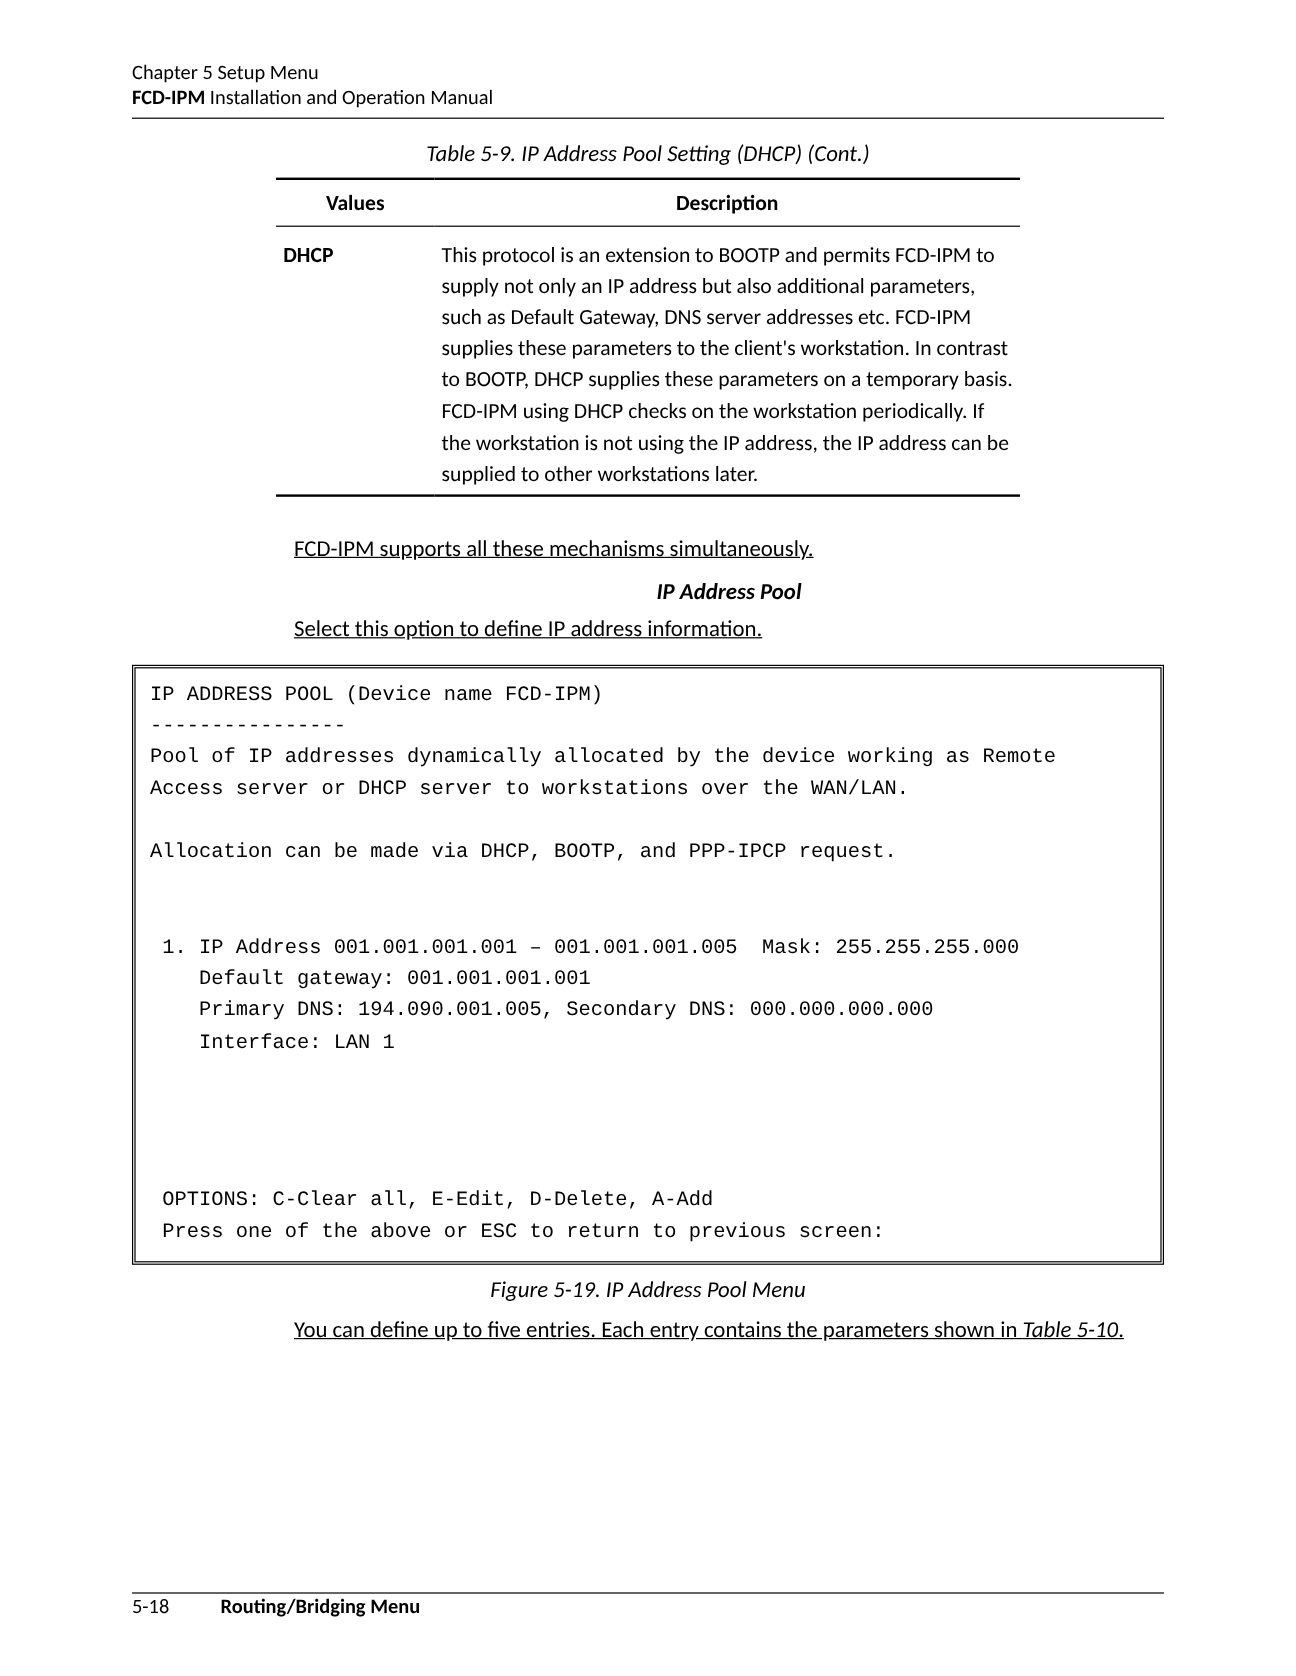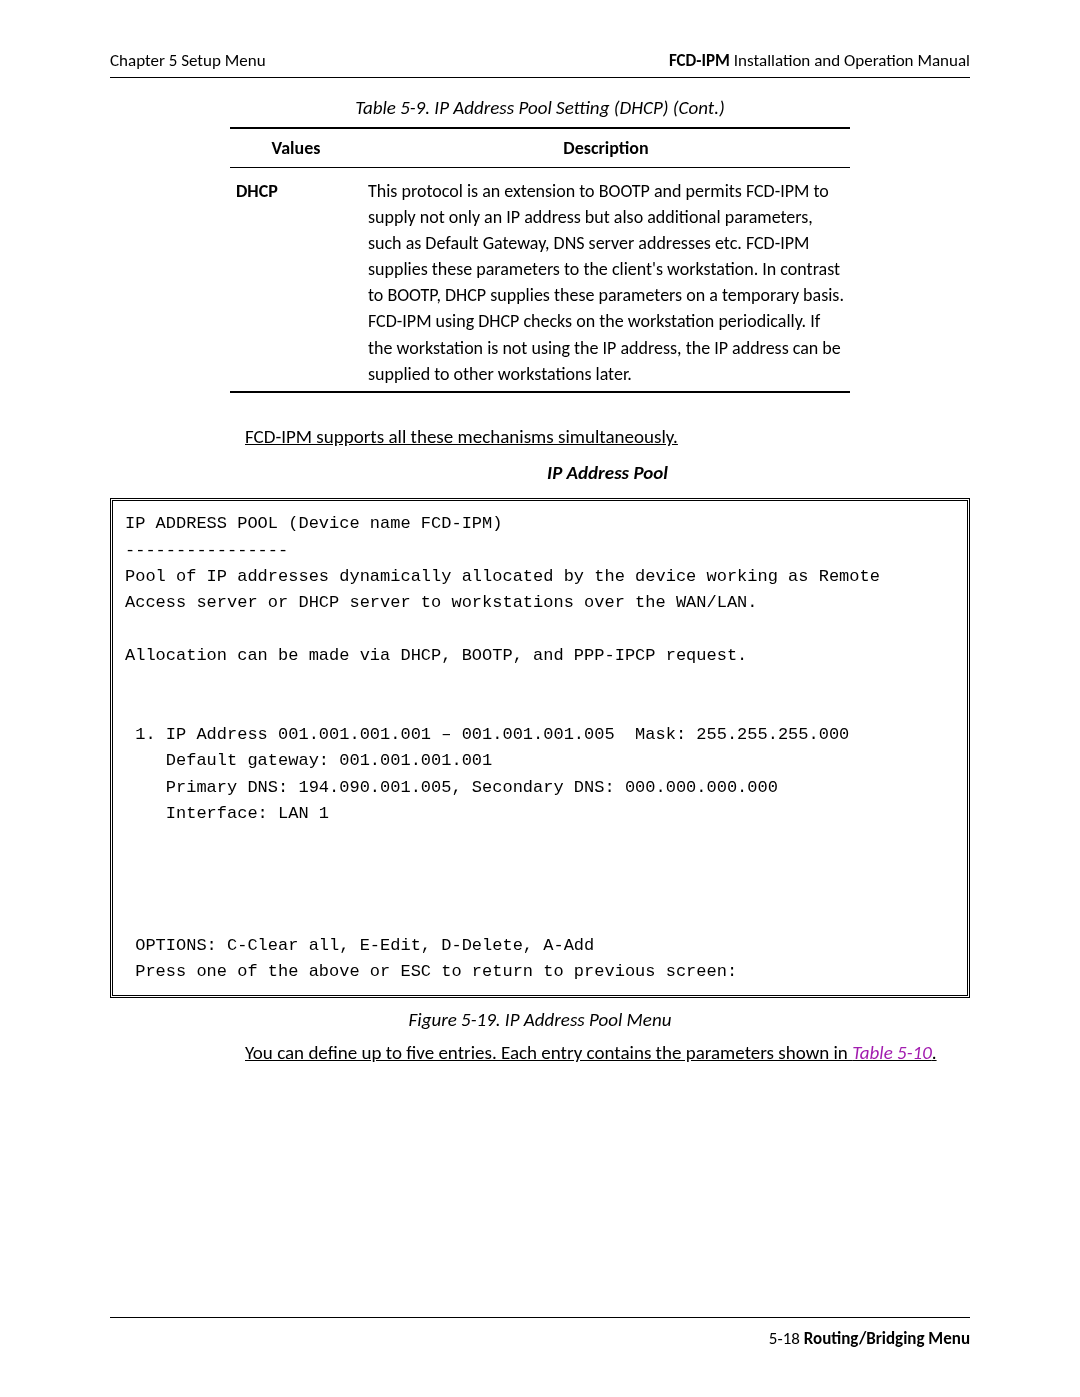--- a/index.html
+++ b/index.html
@@ -23,6 +23,7 @@
     border-bottom: 1px solid #000;
     padding-bottom: 6px;
     margin-bottom: 18px;
+    flex-direction: column;
   }
   .running-head .rh-right b { font-weight: 700; }
   .table-caption, .figure-caption {

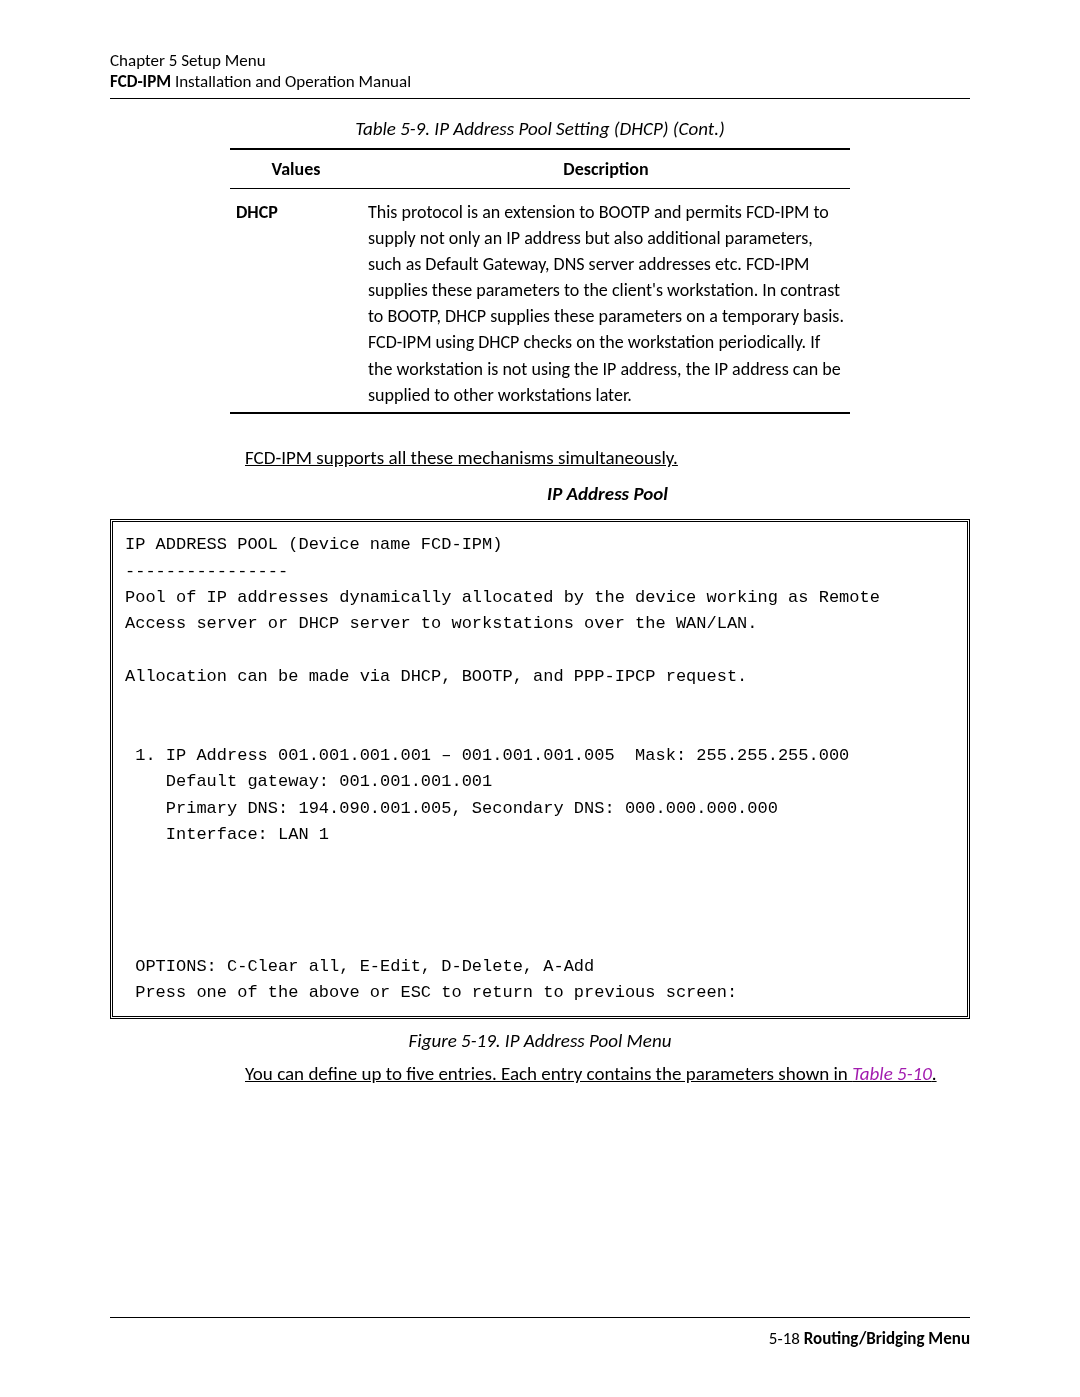--- a/index.html
+++ b/index.html
@@ -125,6 +125,7 @@
   <div class="content-indent">
     <p class="body-text">FCD-IPM supports all these mechanisms simultaneously.</p>
     <div class="subhead">IP Address Pool</div>
+    <p class="body-text">Select this option to define IP address information.</p>
   </div>
 
   <div class="terminal-box">IP ADDRESS POOL (Device name FCD-IPM)

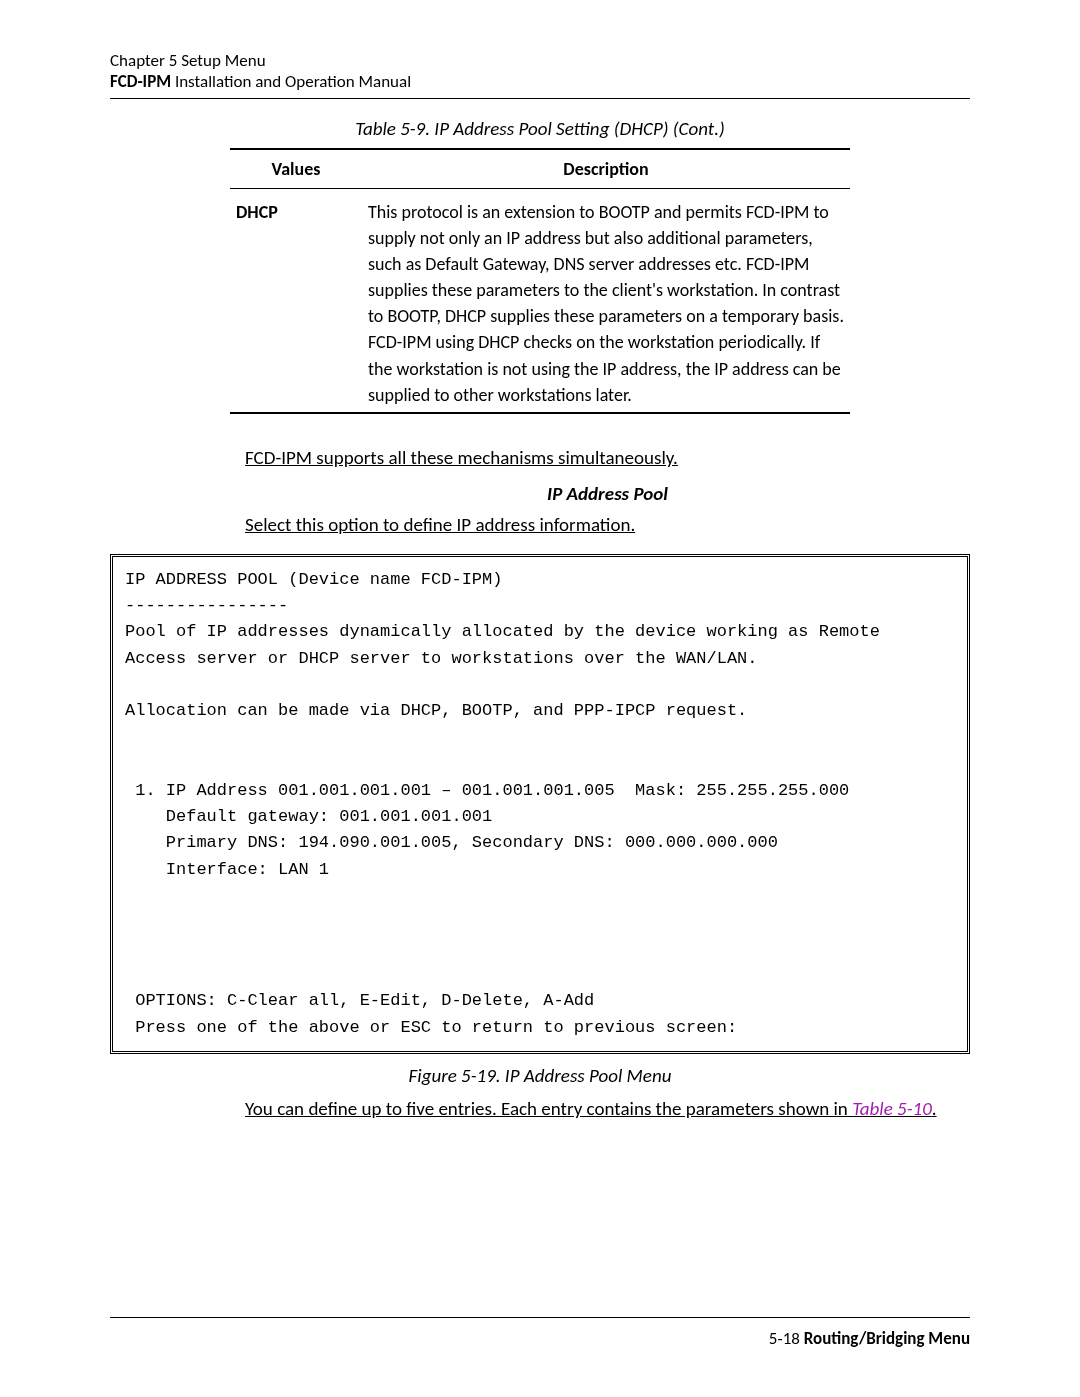--- a/index.html
+++ b/index.html
@@ -79,7 +79,7 @@
     min-height: 360px;
     box-sizing: border-box;
   }
-  .link { color: #a21caf; font-style: italic; }
+  .link { color: #000000; font-style: italic; }
   .footer {
     position: absolute;
     left: 110px;

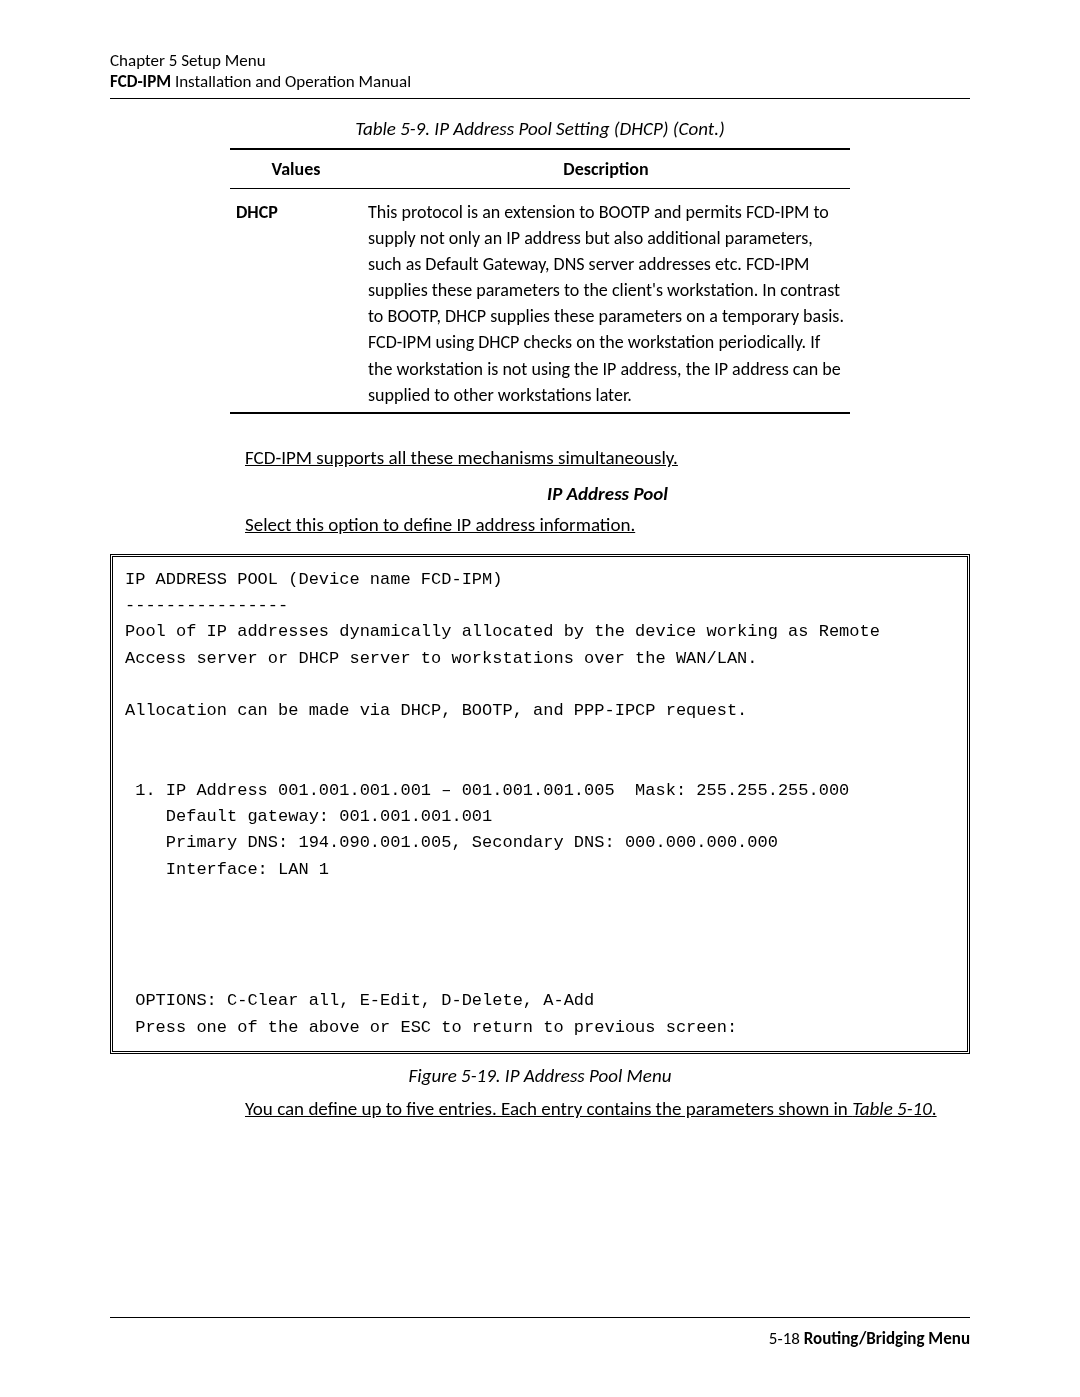--- a/index.html
+++ b/index.html
@@ -86,9 +86,7 @@
     right: 110px;
     bottom: 48px;
     border-top: 1px solid #000;
-    padding-top: 10px;
     font-size: 17px;
-    text-align: right;
   }
   .footer .pg { display: inline-block; width: 70px; }
   .footer .sec { font-weight: 700; }

